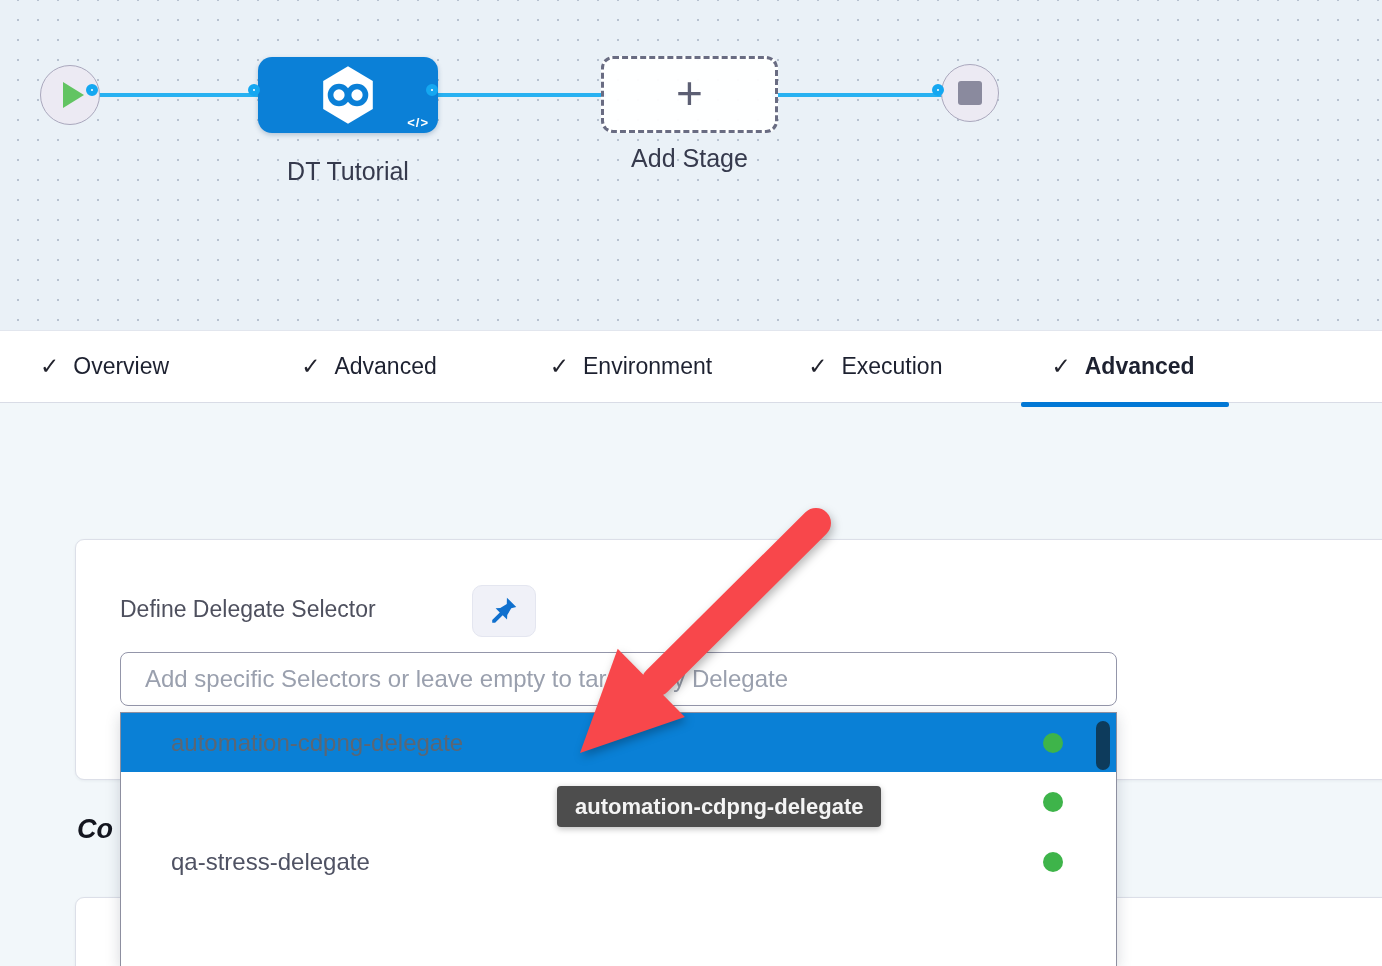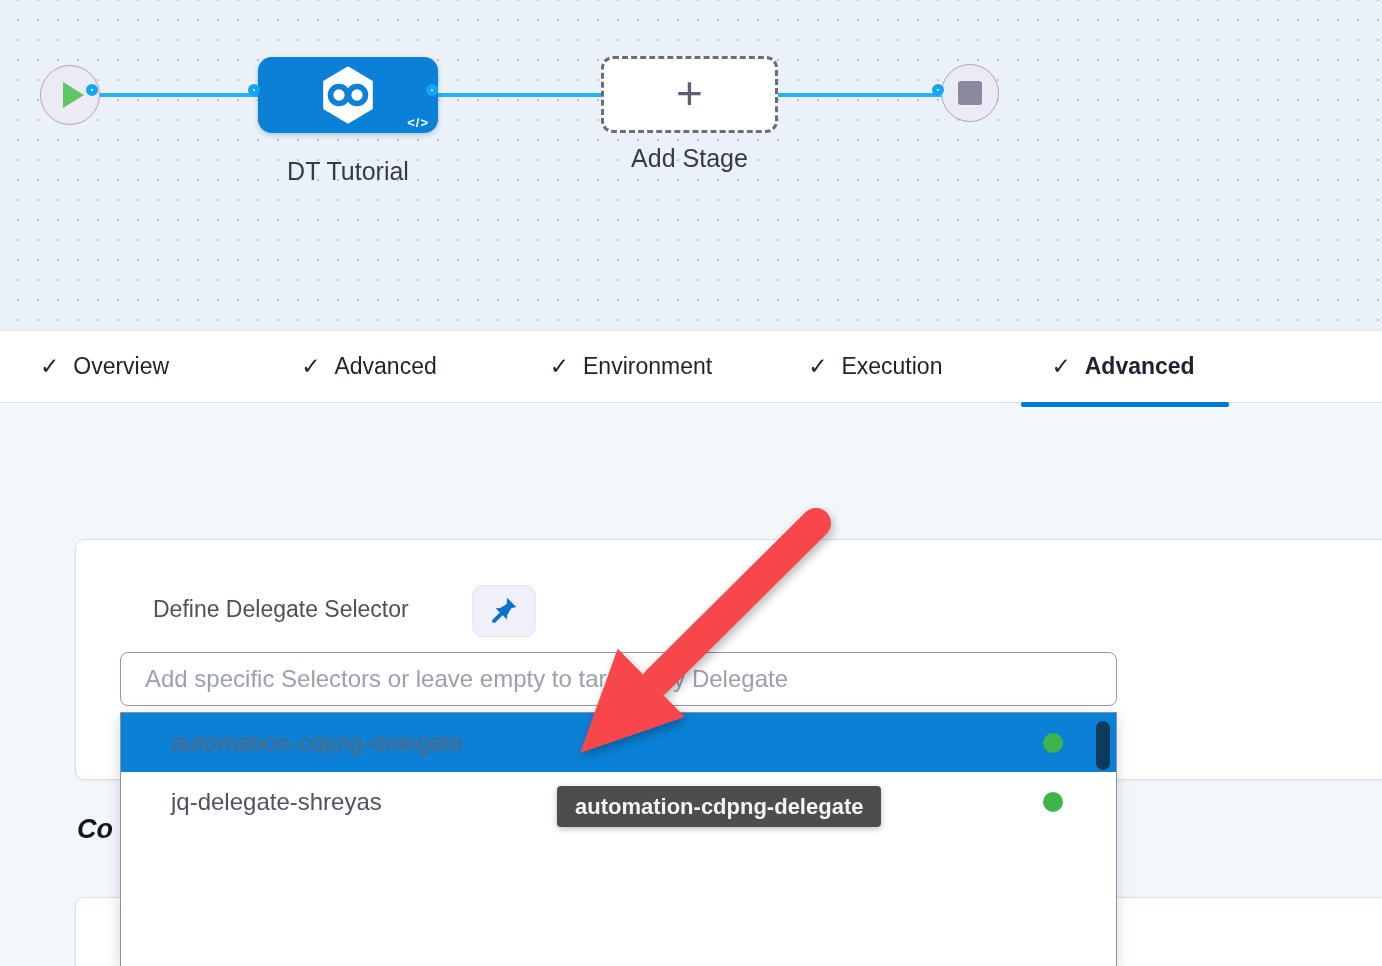--- a/index.html
+++ b/index.html
@@ -79,7 +79,7 @@
     box-shadow:0 1px 3px rgba(40,50,70,.06);
   }
   .define-label{
-    position:absolute;left:120px;top:596px;font-size:23px;color:#4e505e;margin-left:33px;
+    position:absolute;left:120px;top:596px;font-size:23px;color:#4e505e;
   }
   .pin-btn{
     position:absolute;left:472px;top:585px;width:64px;height:52px;

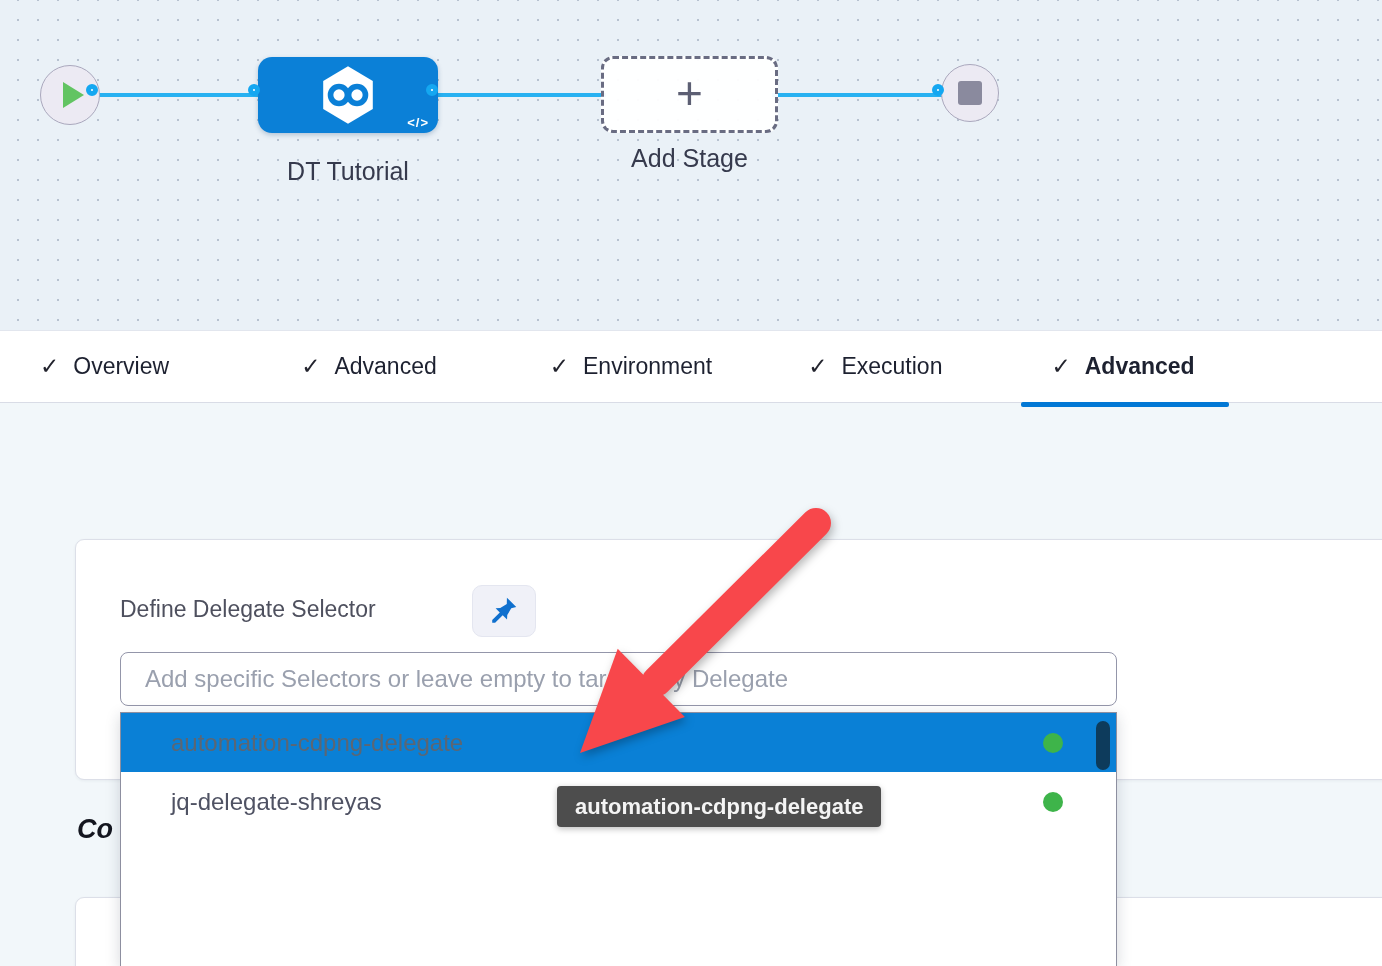--- a/index.html
+++ b/index.html
@@ -217,7 +217,6 @@
       <span class="dot"></span>
     </div>
     <div class="dd-row">
-      <span>jq-delegate-shreyas</span>
       <span class="dot"></span>
     </div>
     <div class="scroll-thumb"></div>

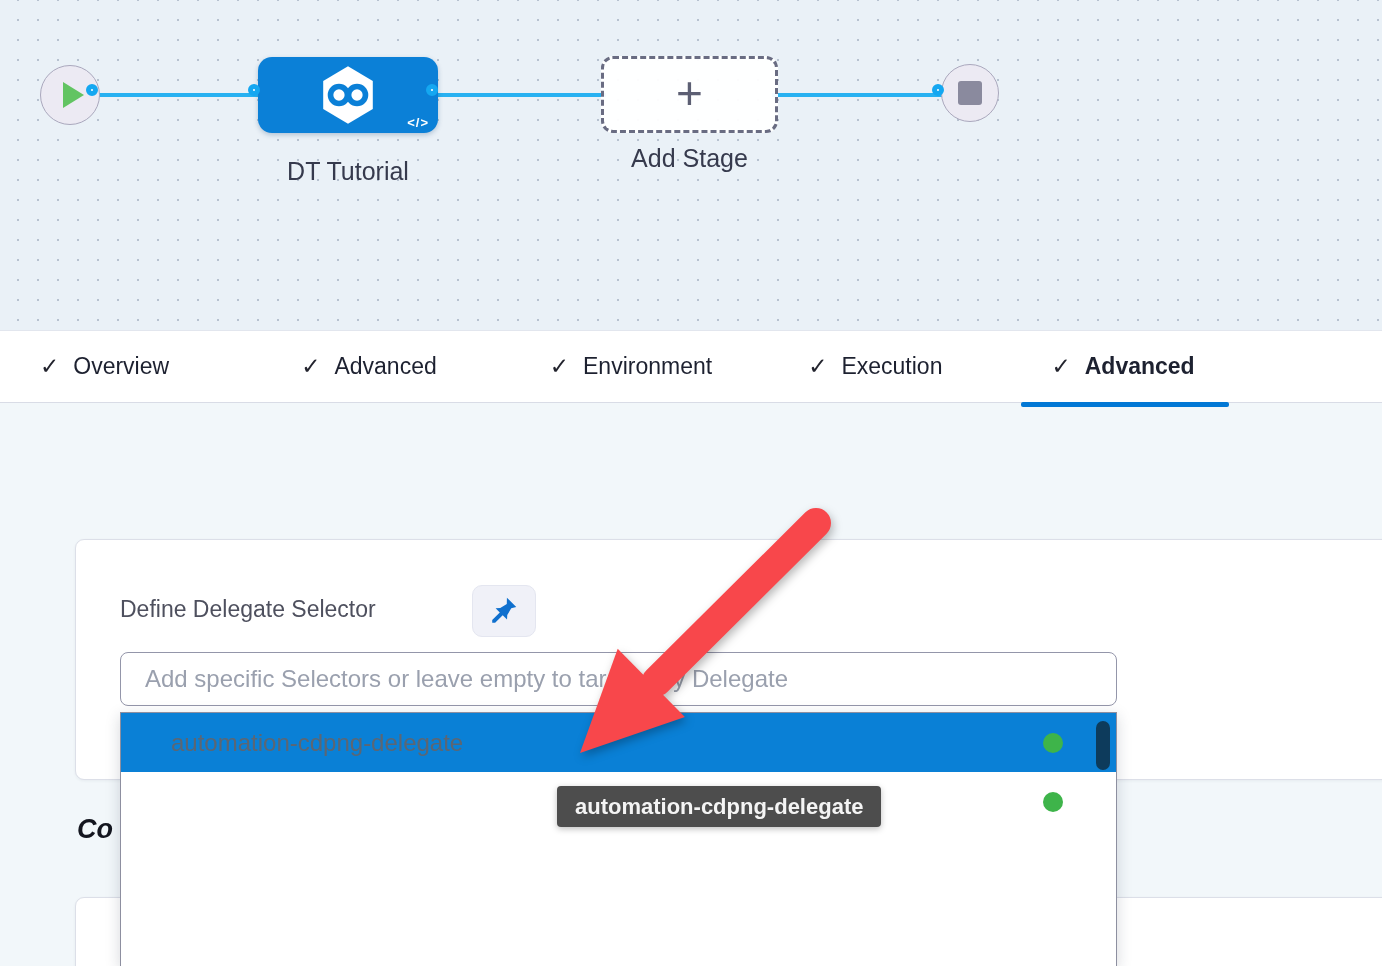--- a/index.html
+++ b/index.html
@@ -219,6 +219,10 @@
     <div class="dd-row">
       <span class="dot"></span>
     </div>
+    <div class="dd-row">
+      <span>qa-stress-delegate</span>
+      <span class="dot"></span>
+    </div>
     <div class="scroll-thumb"></div>
   </div>
 

